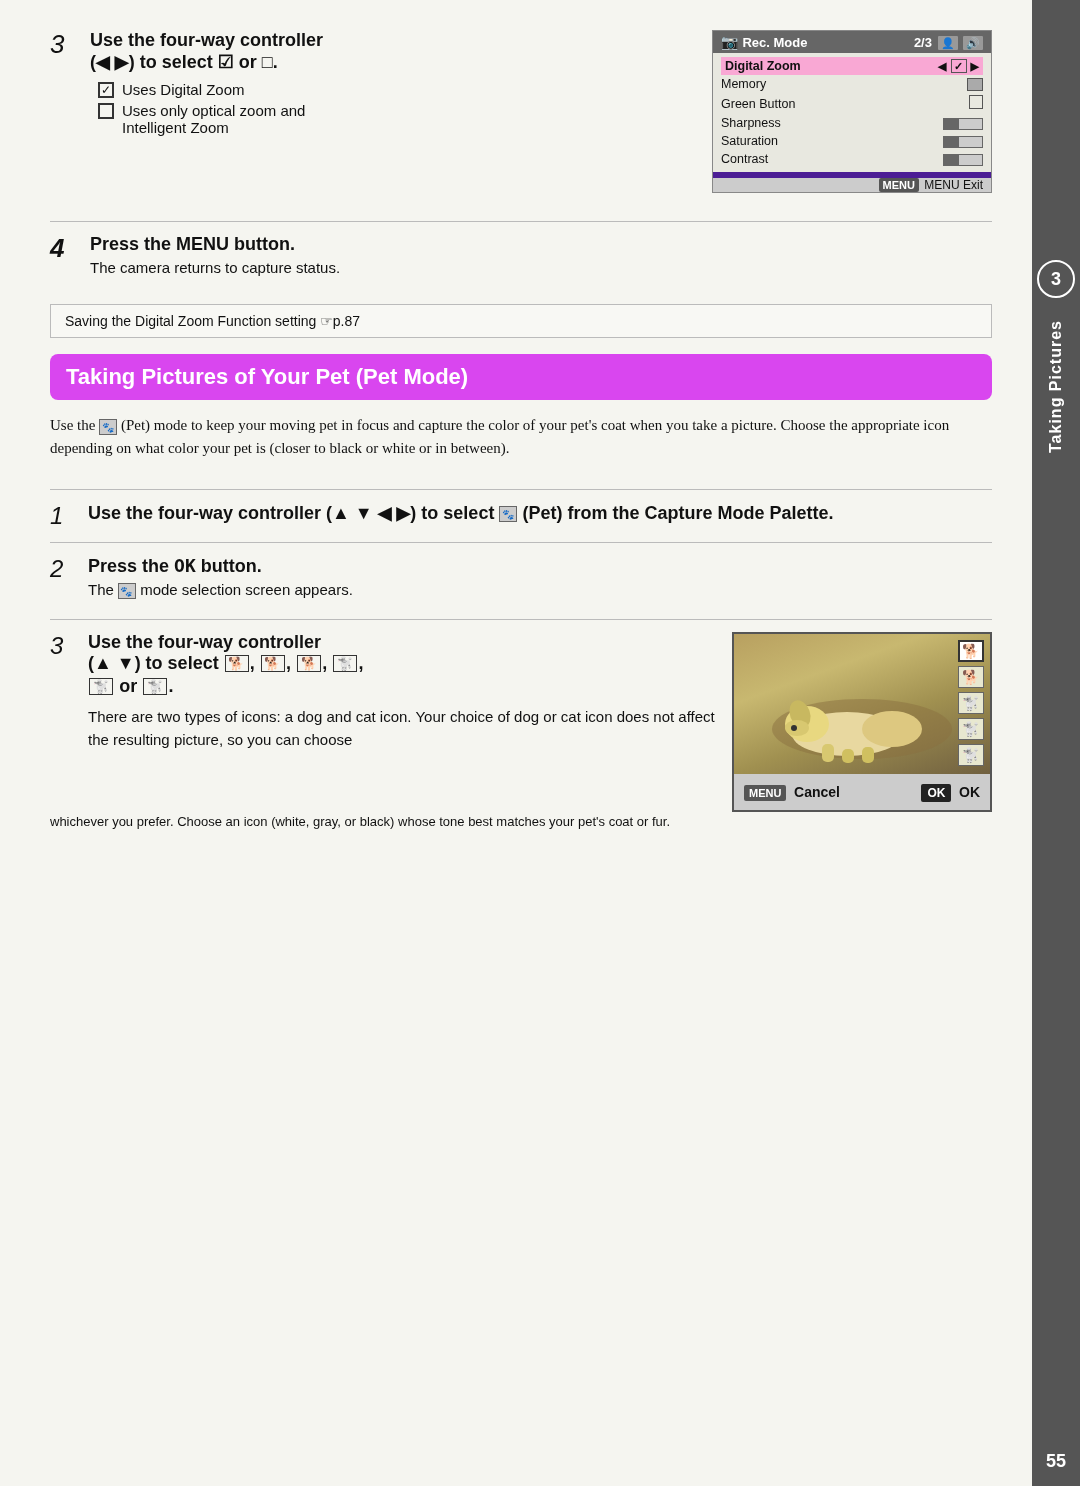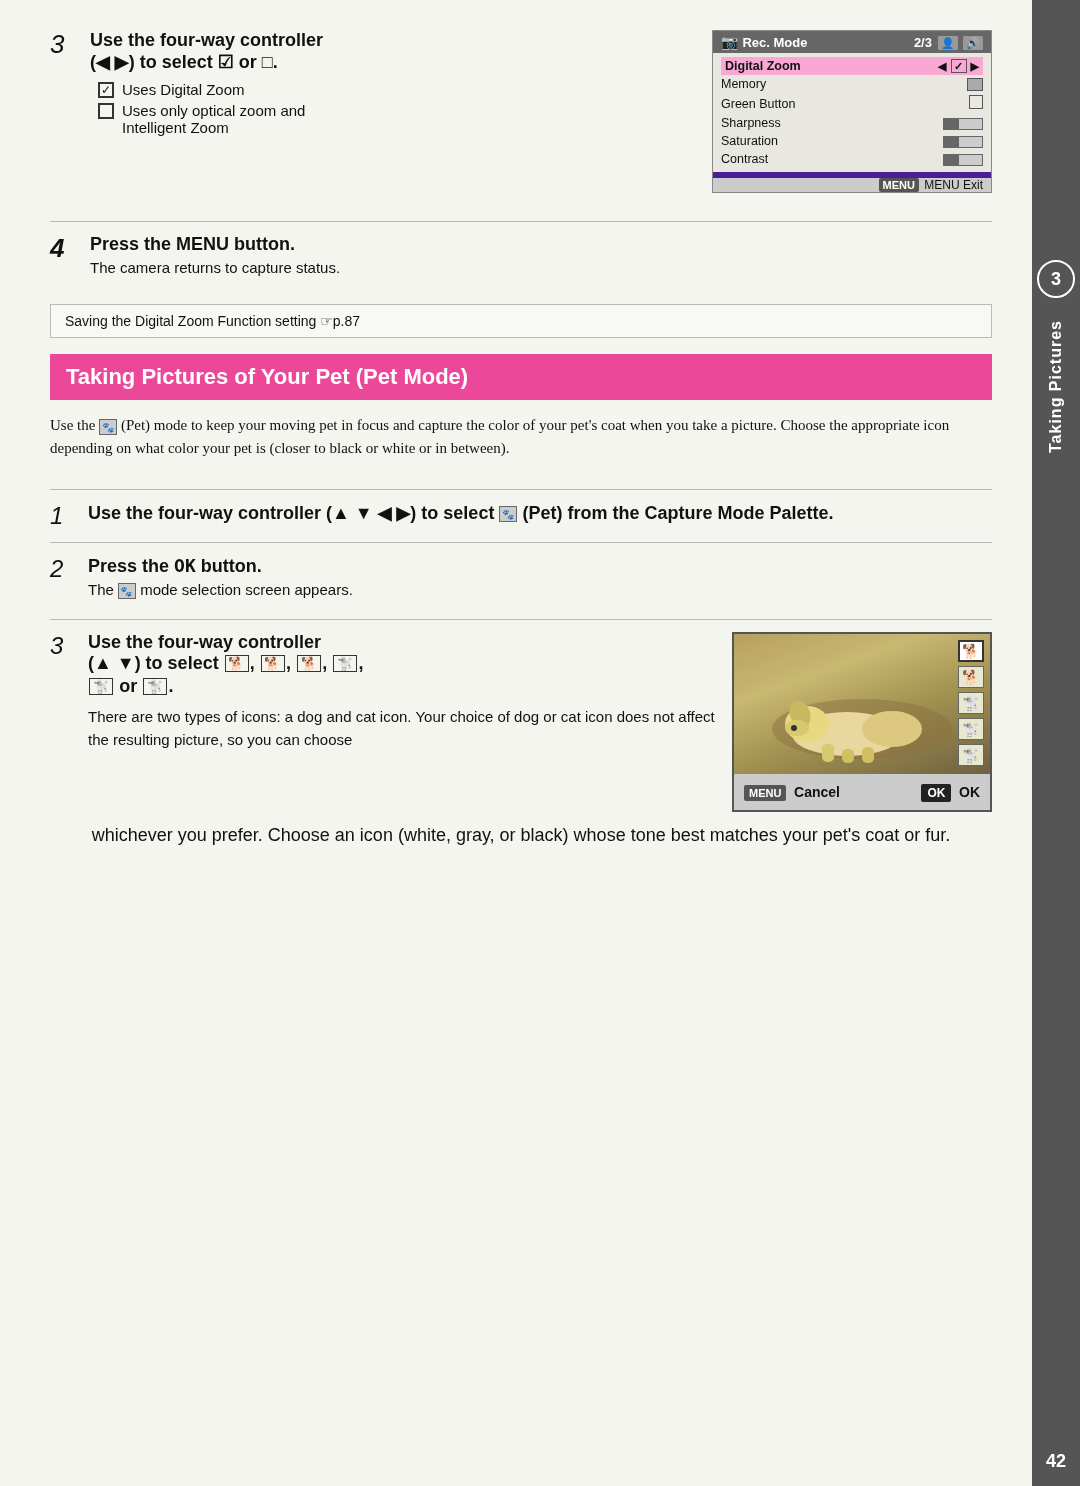--- a/index.html
+++ b/index.html
@@ -252,13 +252,13 @@
 
     
     .section-header {
-      background: #ec4899;
+      background: #d946ef;
       color: white;
       padding: 10px 16px;
       font-size: 22px;
       font-weight: bold;
       margin-bottom: 14px;
-      border-radius: 0;
+      border-radius: 8px;
     }
 
     .intro-text {

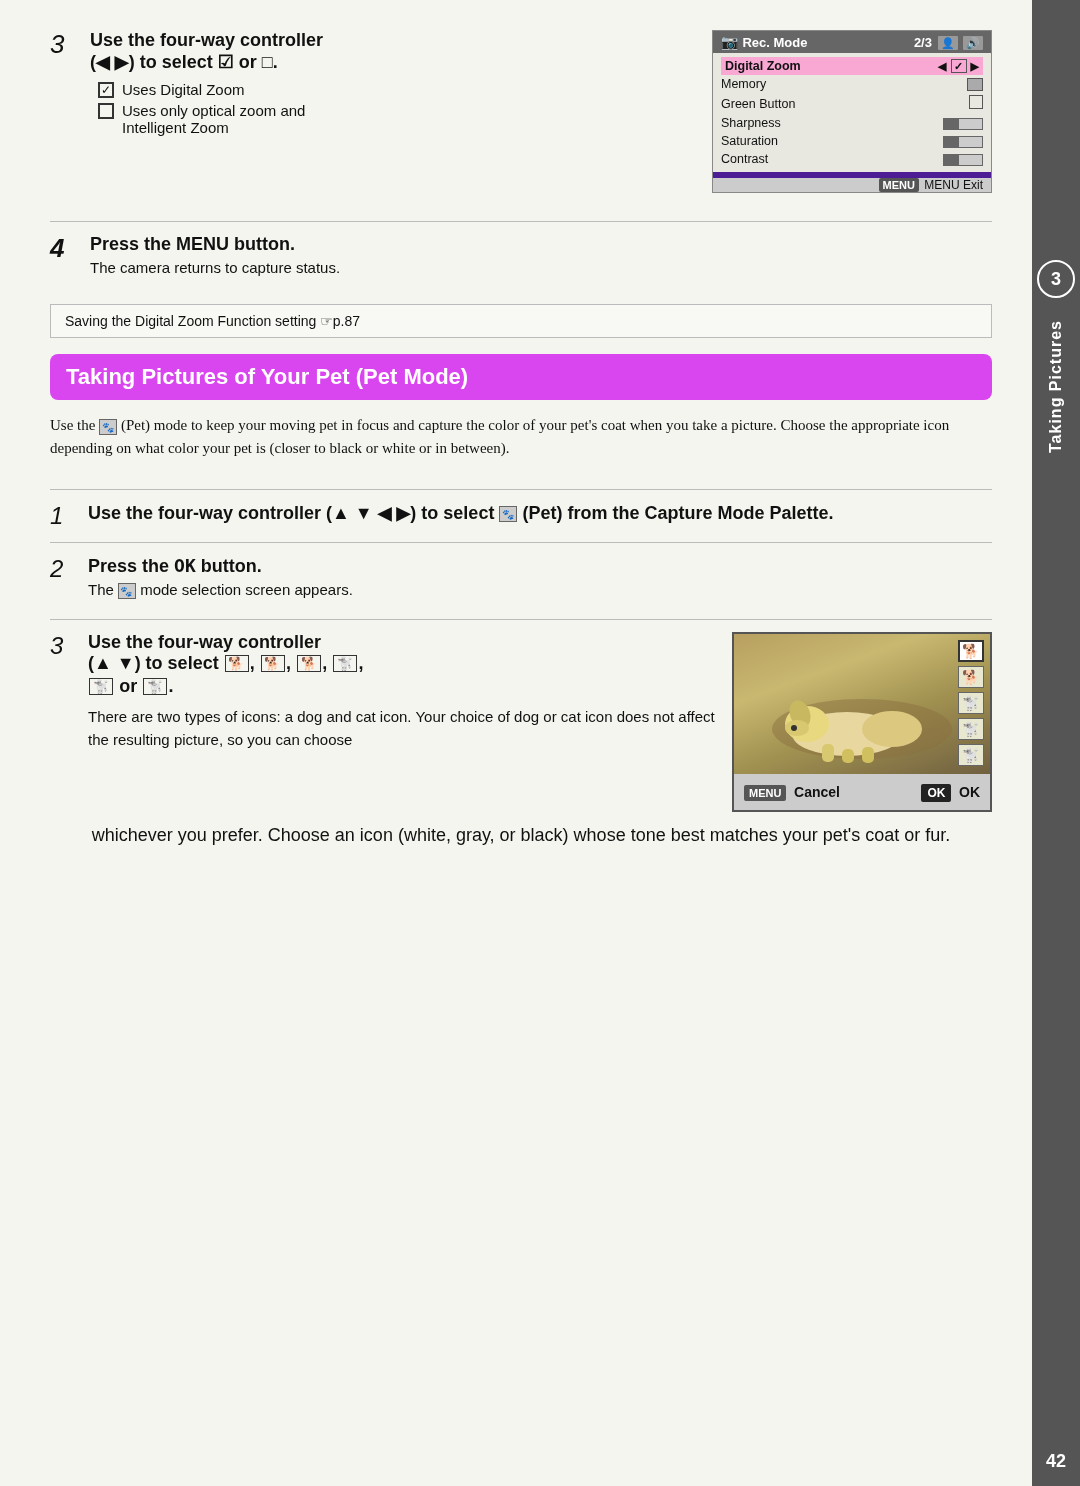--- a/index.html
+++ b/index.html
@@ -384,10 +384,8 @@
 
     
     .bottom-text {
-      font-size: 18px;
+      font-size: 13px;
       line-height: 1.55;
-      margin-top: 10px;
-      text-align: center;
     }
 
     

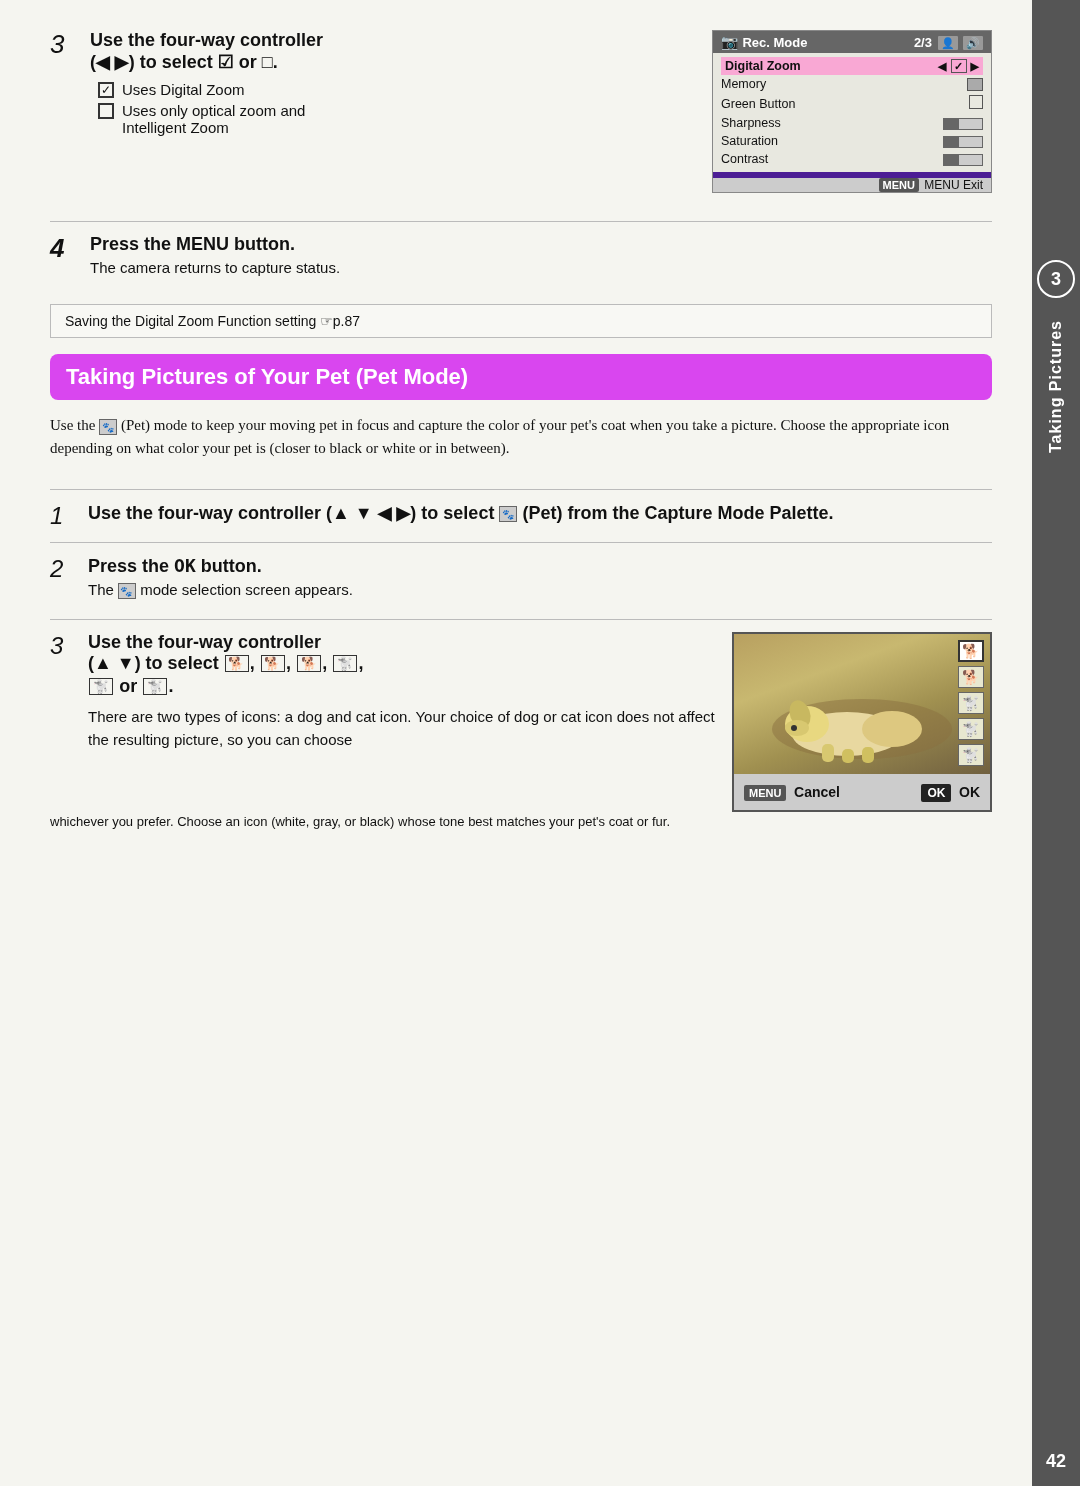--- a/index.html
+++ b/index.html
@@ -680,7 +680,7 @@
   <div class="sidebar-tab">
     <div class="sidebar-number">3</div>
     <div class="sidebar-label">Taking Pictures</div>
-    <div class="page-number-box">42</div>
+    <div class="page-number-box">55</div>
   </div>
 
 </div>

